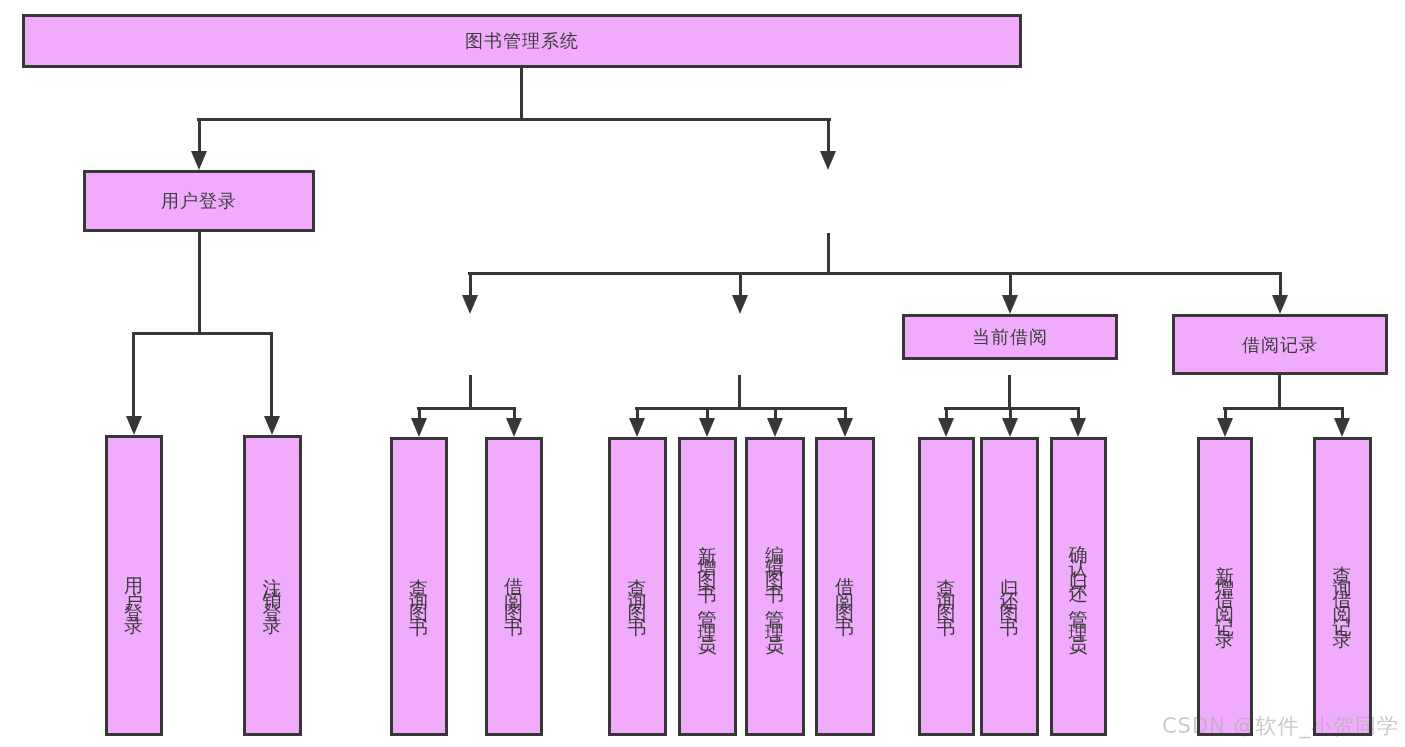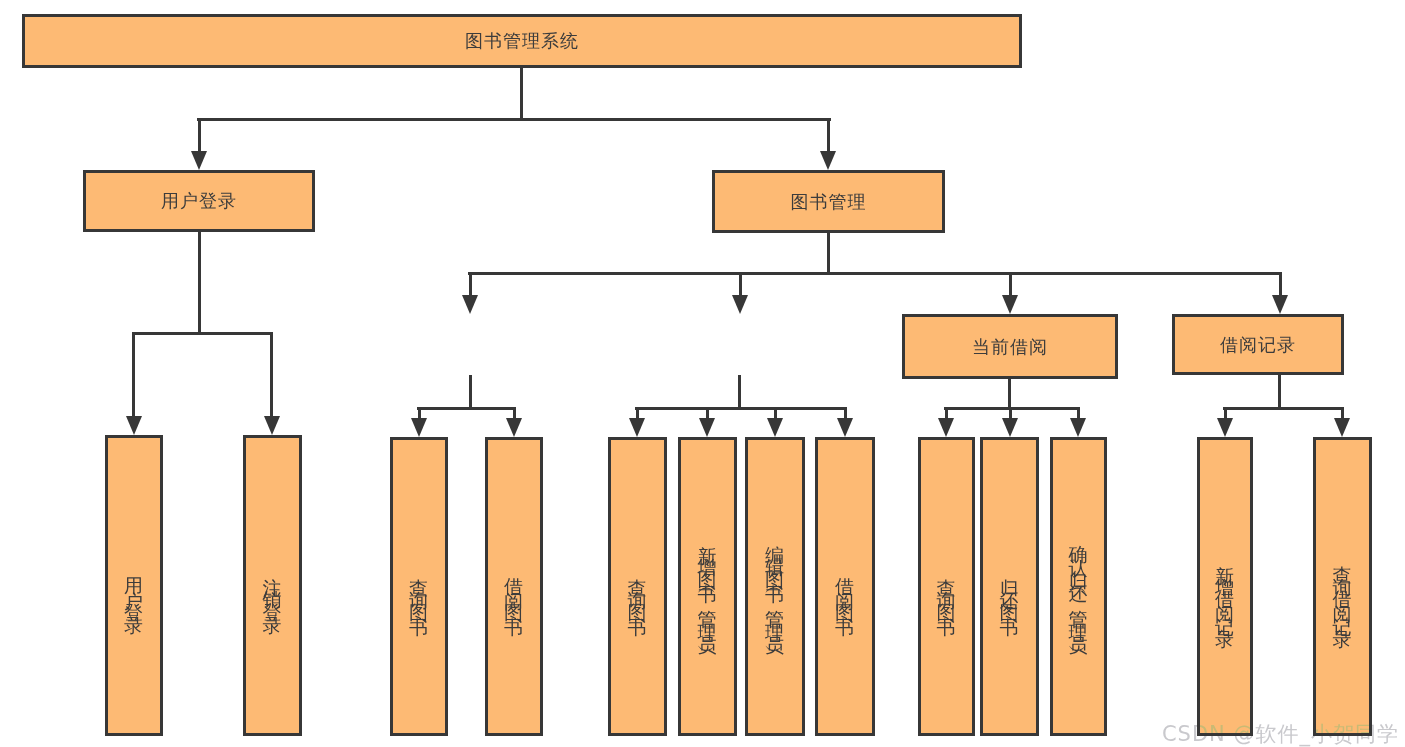--- a/index.html
+++ b/index.html
@@ -21,7 +21,7 @@
     position:absolute;
     box-sizing:border-box;
     border:3px solid var(--line);
-    background:#fdba74;
+    background:#f0abfc;
     display:flex;
     align-items:center;
     justify-content:center;

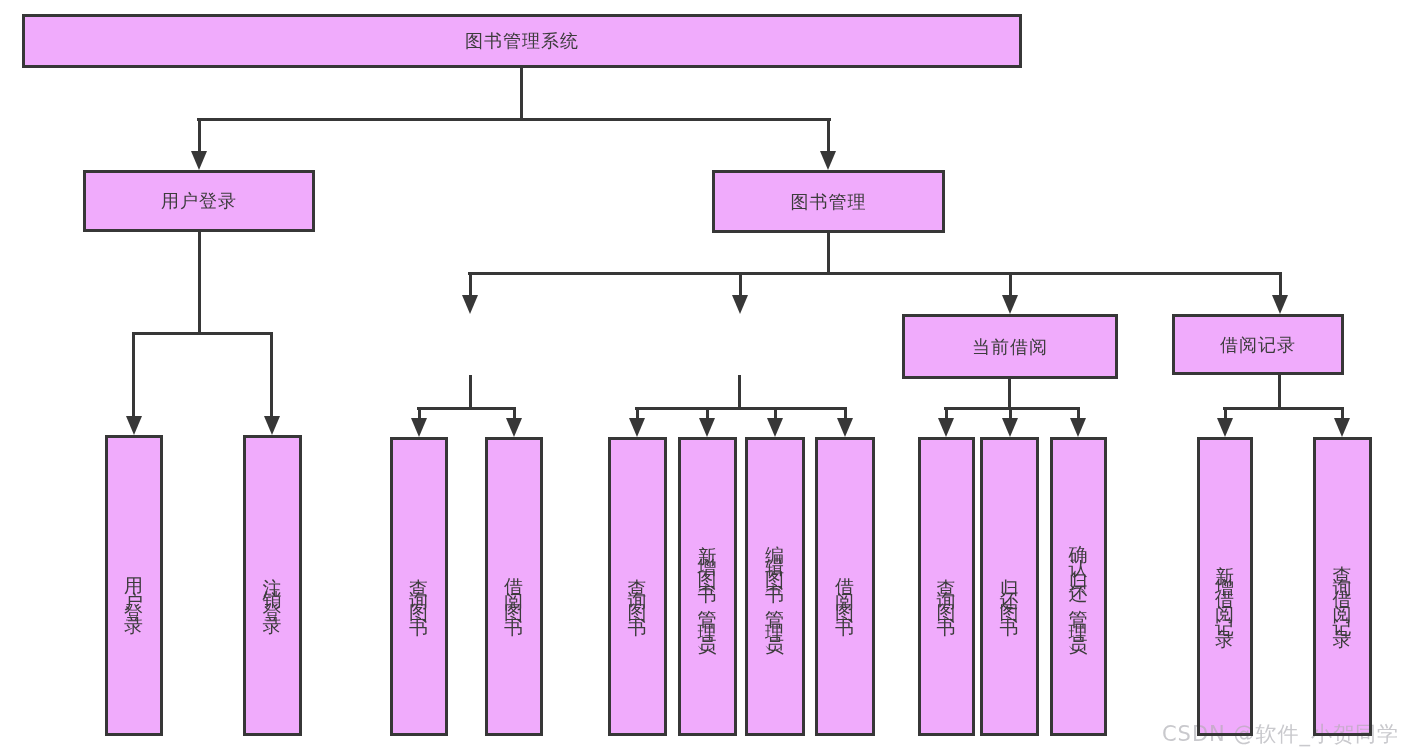--- a/index.html
+++ b/index.html
@@ -71,9 +71,6 @@
 
   <div class="box" style="left:83px;top:170px;width:232px;height:62px;">
     <span>用户登录</span>
-  </div>
-  <div class="box" style="left:712px;top:170px;width:233px;height:63px;">
-    <span>图书管理</span>
   </div>
 
   <div class="box" style="left:902px;top:314px;width:216px;height:65px;">

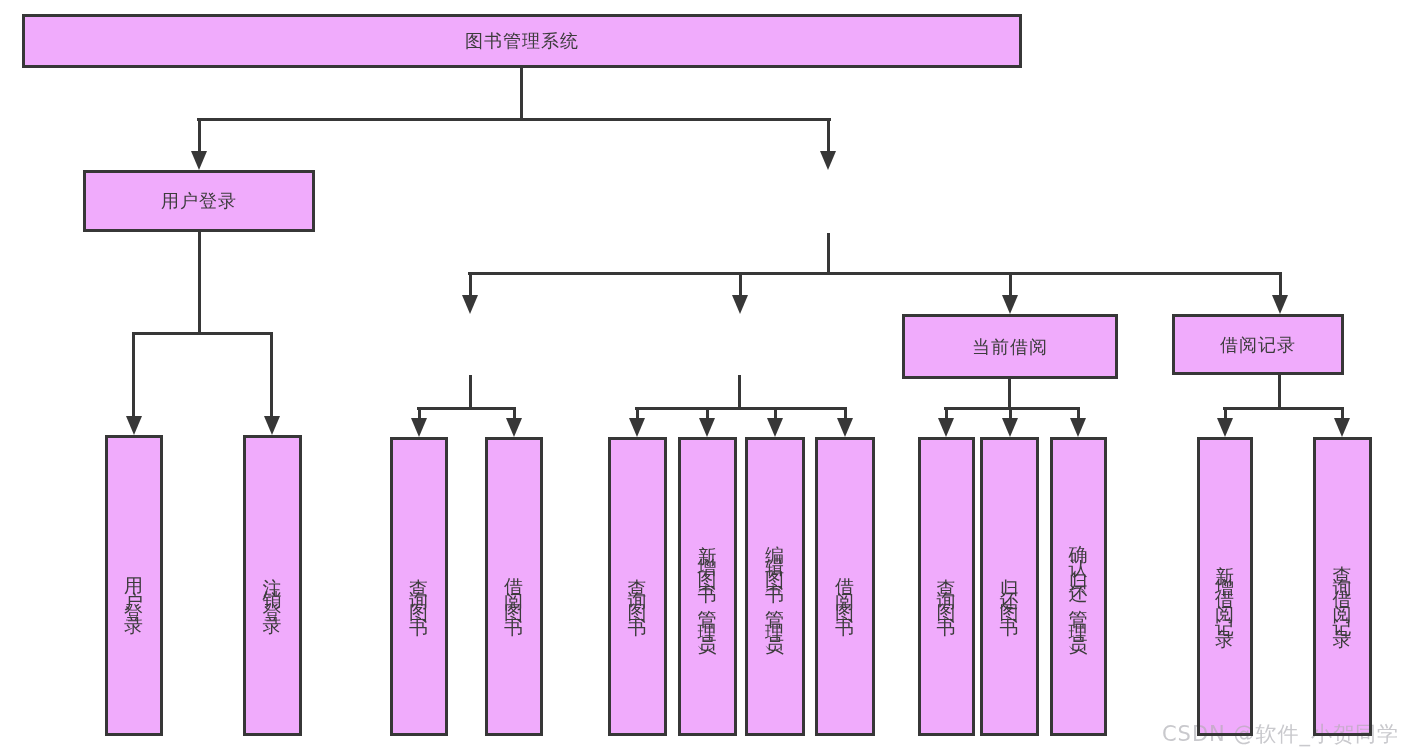--- a/index.html
+++ b/index.html
@@ -73,7 +73,7 @@
     <span>用户登录</span>
   </div>
 
-  <div class="box" style="left:902px;top:314px;width:216px;height:65px;">
+  <div class="box" style="left:902px;top:314px;width:216px;height:46px;">
     <span>当前借阅</span>
   </div>
   <div class="box" style="left:1172px;top:314px;width:172px;height:61px;">

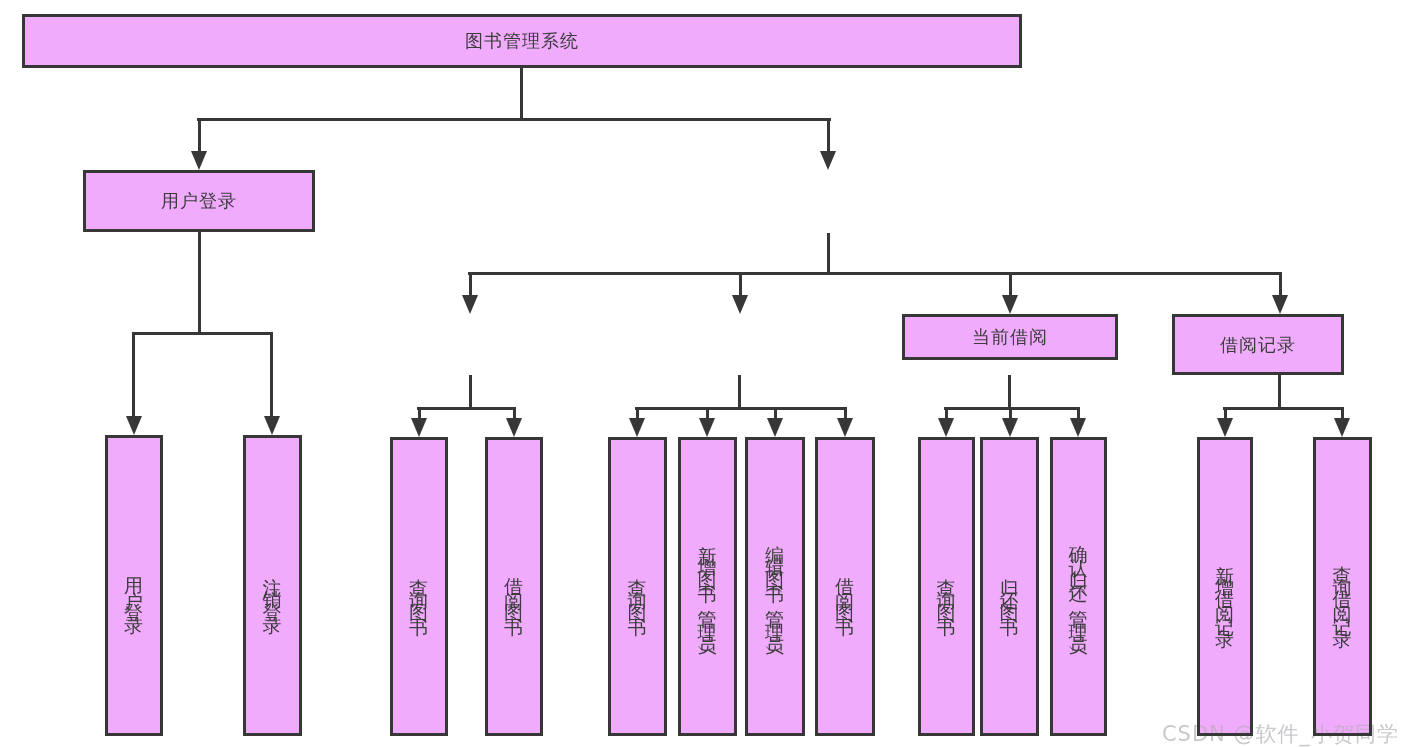--- a/index.html
+++ b/index.html
@@ -76,7 +76,7 @@
   <div class="box" style="left:902px;top:314px;width:216px;height:46px;">
     <span>当前借阅</span>
   </div>
-  <div class="box" style="left:1172px;top:314px;width:172px;height:61px;">
+  <div class="box" style="left:1172px;top:314px;width:216px;height:61px;">
     <span>借阅记录</span>
   </div>
 

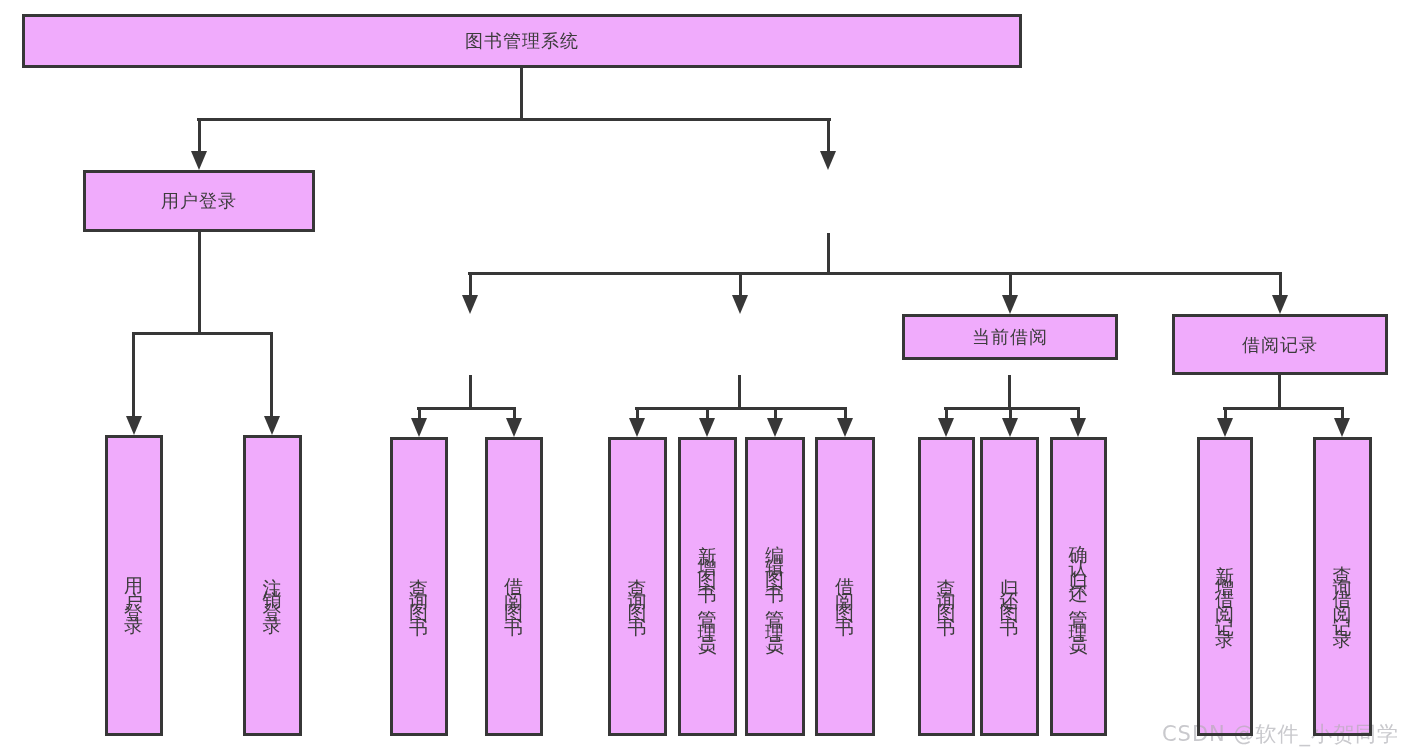--- a/index.html
+++ b/index.html
@@ -57,7 +57,6 @@
     mix-blend-mode:darken;
     z-index:5;
     white-space:nowrap;
-    margin-top:8px;
   }
 </style>
 </head>

